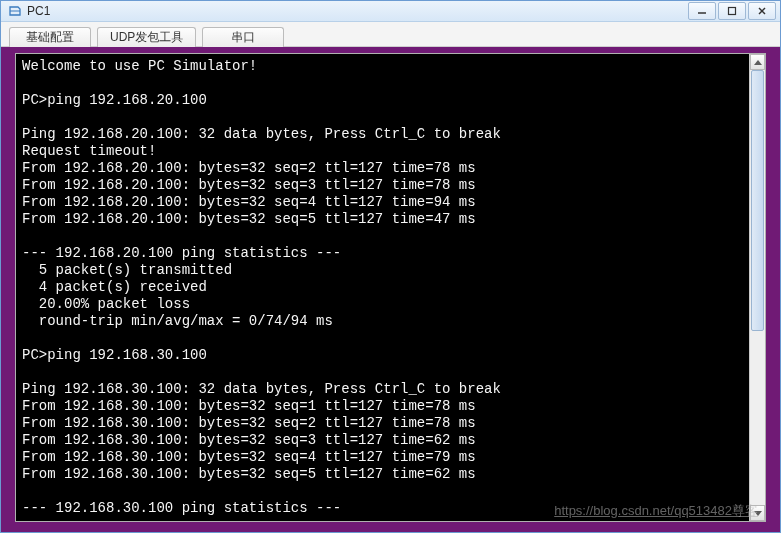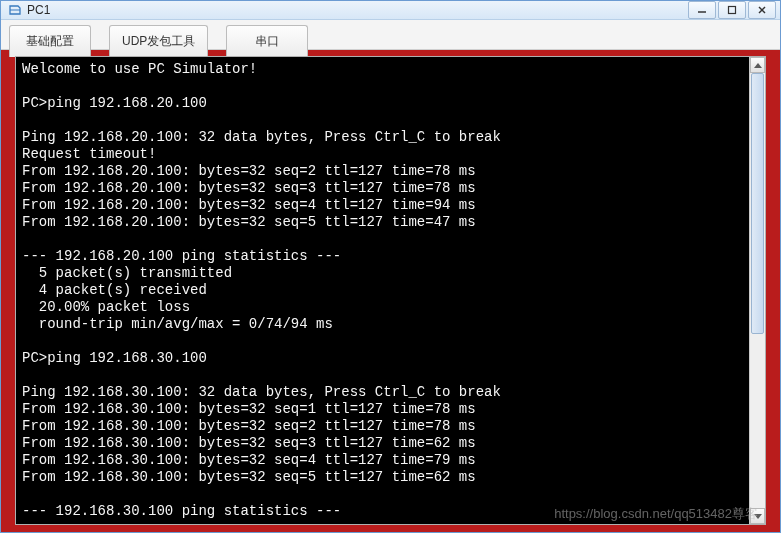--- a/index.html
+++ b/index.html
@@ -14,7 +14,7 @@
     width: 781px;
     height: 533px;
     border: 1px solid #6b9bd2;
-    background: #b91c1c;
+    background: #701a75;
     display: flex;
     flex-direction: column;
   }

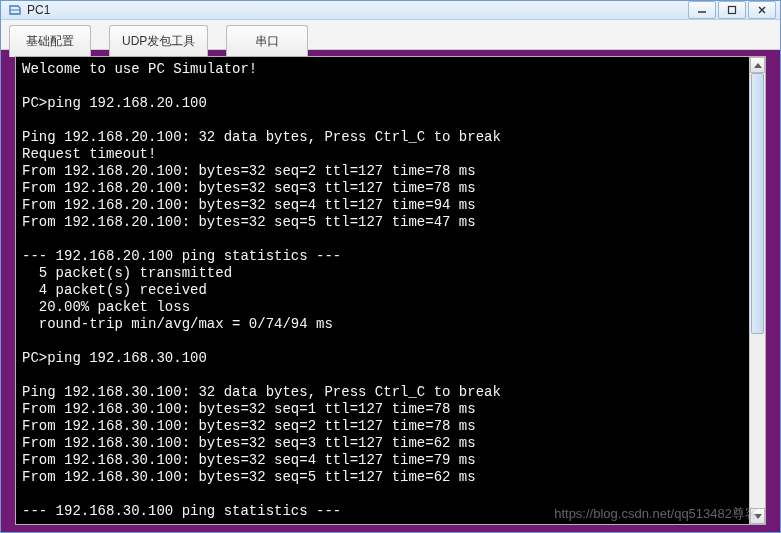--- a/index.html
+++ b/index.html
@@ -56,7 +56,7 @@
   }
   .tab {
     min-width: 82px;
-    height: 32px;
+    height: 20px;
     padding: 0 12px;
     background: linear-gradient(to bottom,#fdfdfd,#ececec);
     border: 1px solid #bcbcbc;
@@ -64,7 +64,7 @@
     border-radius: 3px 3px 0 0;
     display: flex; align-items: center; justify-content: center;
     font-size: 12px; color: #333;
-    margin-right: 18px;
+    margin-right: 6px;
     cursor: pointer;
     position: relative;
     top: 1px;

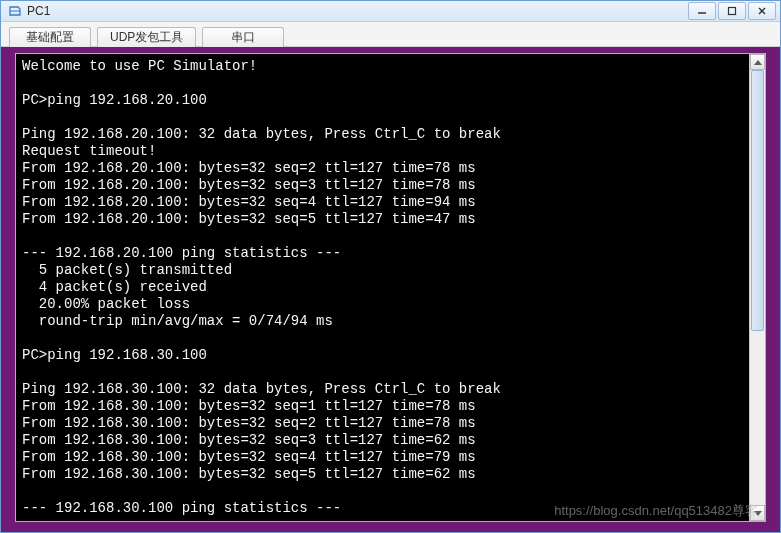--- a/index.html
+++ b/index.html
@@ -128,6 +128,7 @@
     color: rgba(180,180,180,0.55);
     font-family: Arial, sans-serif;
     pointer-events: none;
+    text-decoration: underline;
   }
 </style>
 </head>

